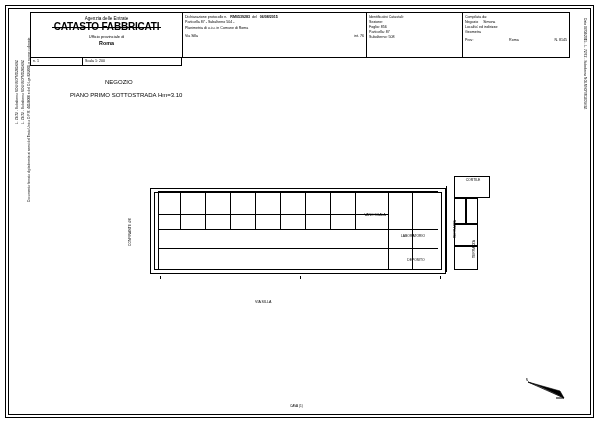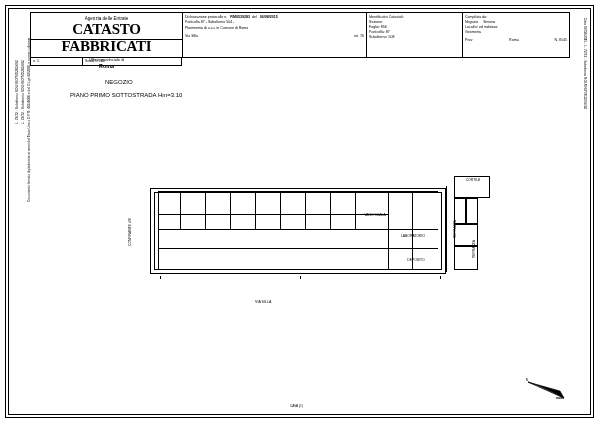--- a/index.html
+++ b/index.html
@@ -103,12 +103,11 @@
     margin-top: 1px;
   }
   .h-agenzia .catasto {
-    font-size: 15px;
+    font-size: 10px;
     font-weight: bold;
     letter-spacing: -0.2px;
     margin-top: 0.5px;
     position: relative;
-    font-family: Liberation Serif, serif;
   }
   .h-agenzia .catasto::after {
     content: "";

